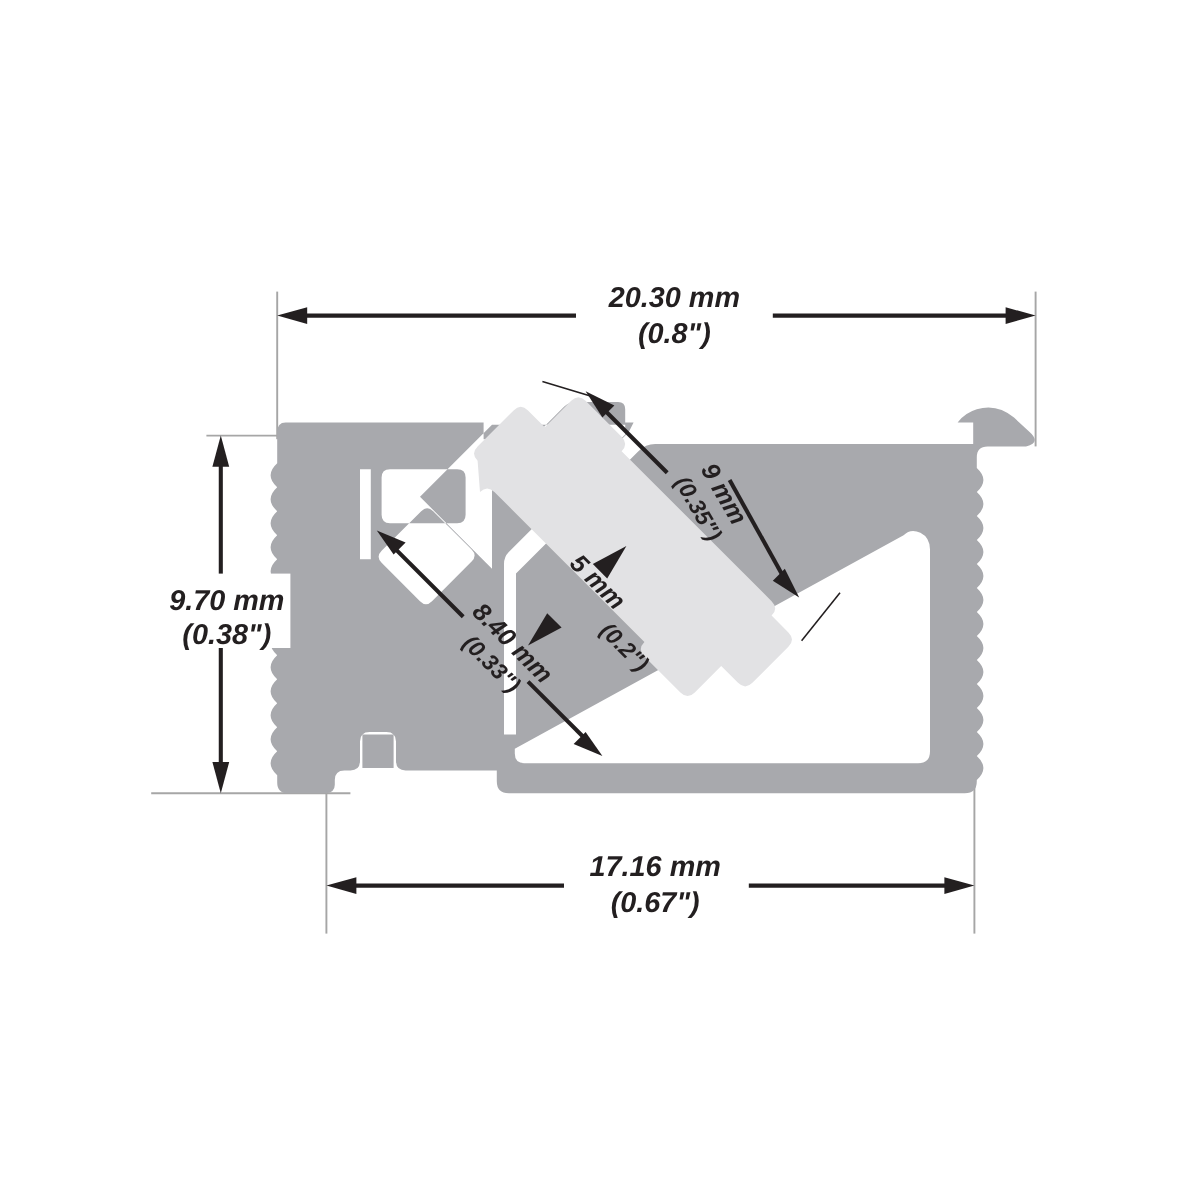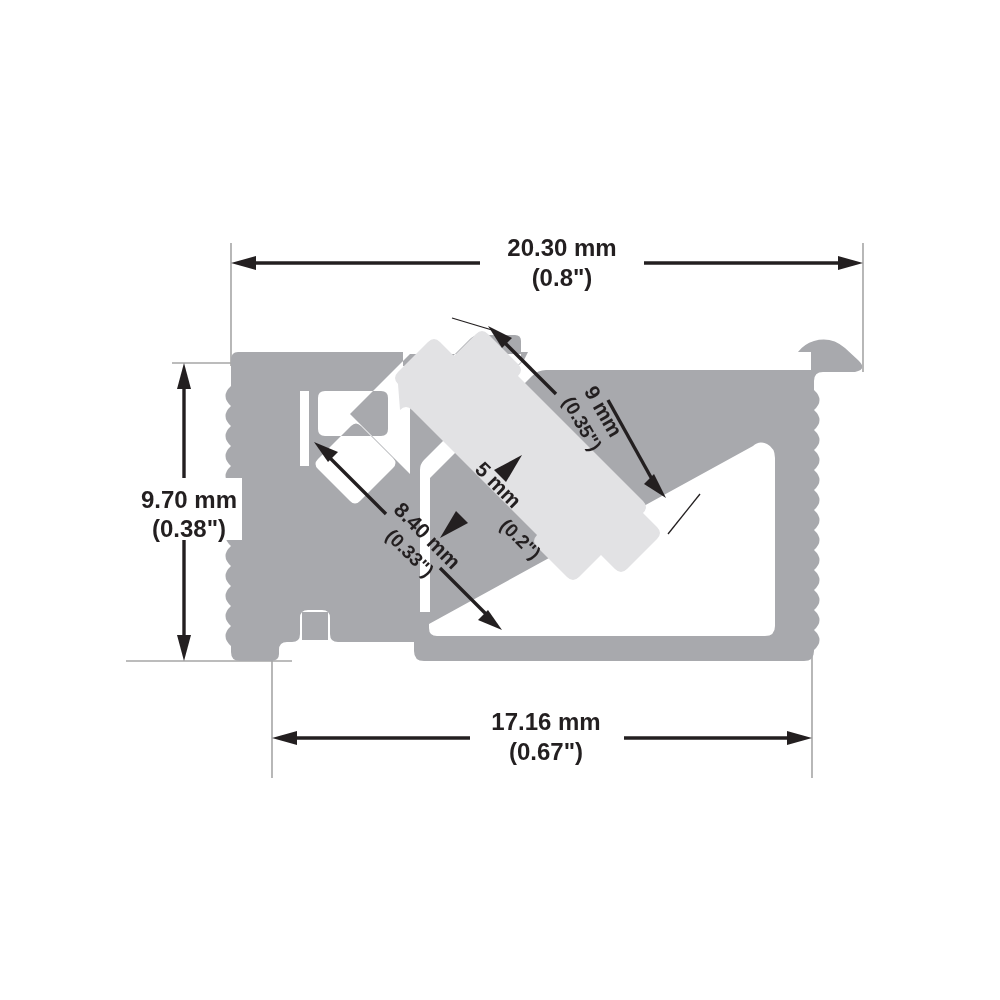--- a/index.html
+++ b/index.html
@@ -18,6 +18,7 @@
     width: 1000px;
     height: 796px;
     background: #ffffff;
+    font-style: italic;
   }
   svg.tech-drawing {
     display: block;

